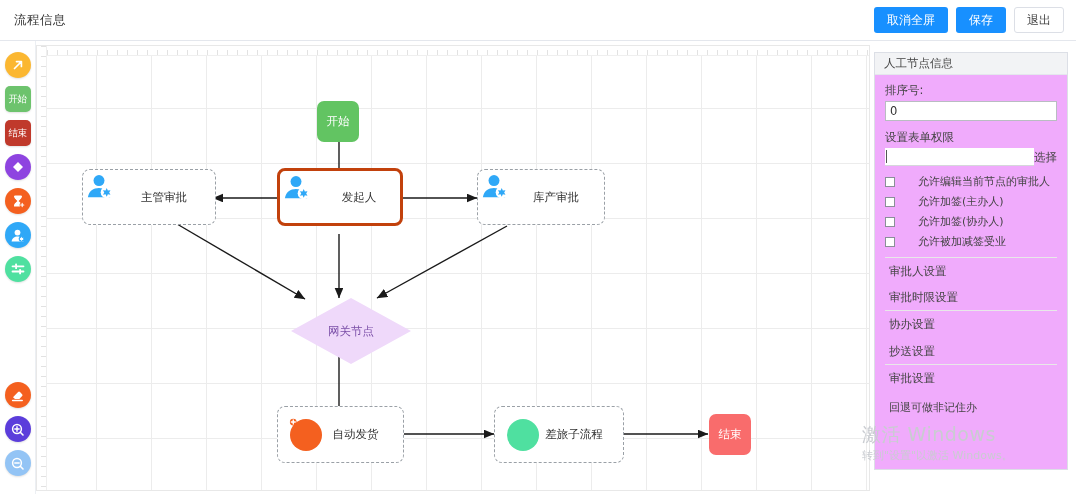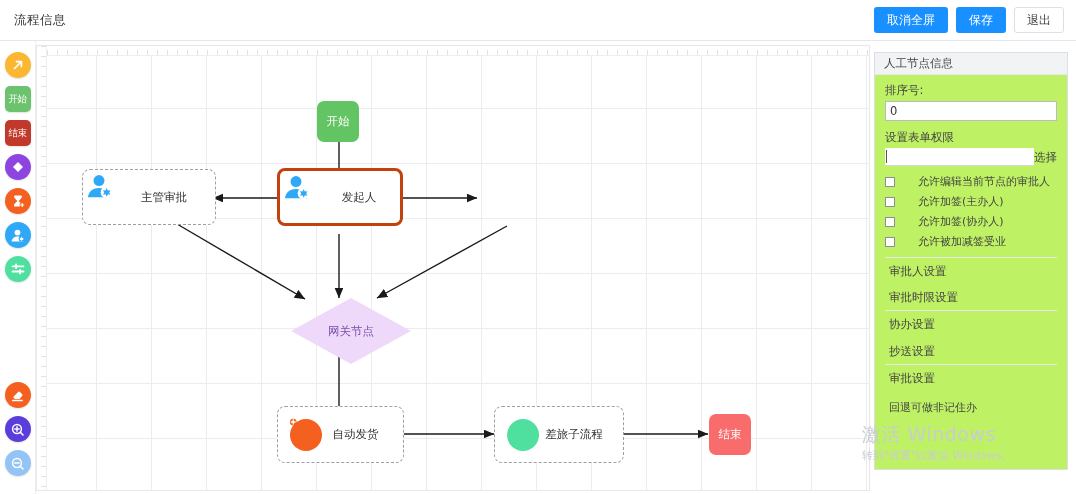--- a/index.html
+++ b/index.html
@@ -111,7 +111,7 @@
   
   .panel {
     position:absolute; left:874px; top:52px; width:194px; height:418px;
-    background:#bef264; border:1px solid #dcdfe6; overflow:hidden;
+    background:#f0abfc; border:1px solid #dcdfe6; overflow:hidden;
   }
   .panel-head {
     height:22px; background:#f2f3f5; border-bottom:1px solid #e4e7ed;

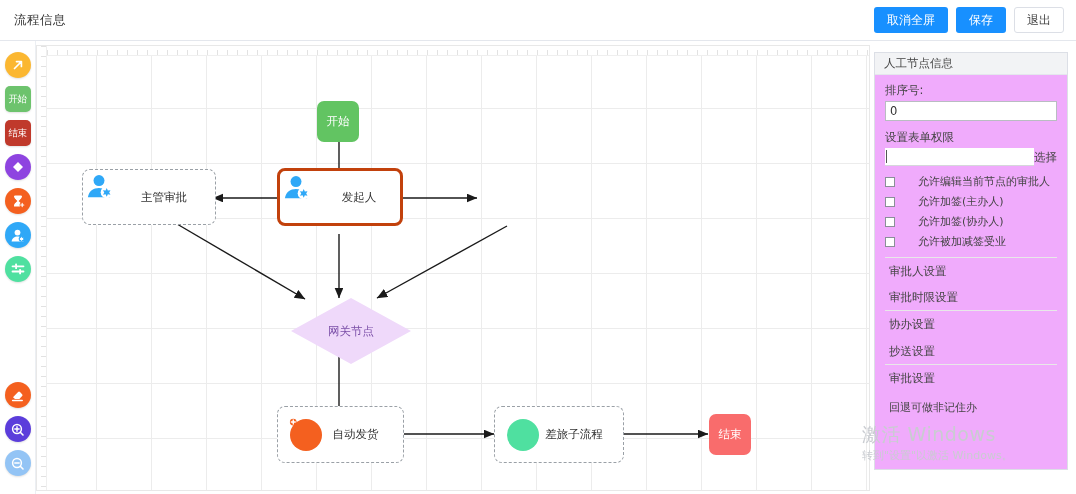--- a/index.html
+++ b/index.html
@@ -305,6 +305,17 @@
         <span class="nlabel">发起人</span>
       </div>
 
+      <div class="node" style="left:440px; top:123px; width:128px; height:56px;">
+        <span class="nicon">
+          <svg width="32" height="32" viewBox="0 0 17 17">
+            <circle cx="8.5" cy="5.6" r="2.9" fill="#2fa8f7"></circle>
+            <path d="M2.6 14.5 c0.4 -3.4 3 -5 5.9 -5 s5.5 1.6 5.9 5 z" fill="#2fa8f7"></path>
+            <circle cx="12.6" cy="11.8" r="3.2" fill="#fff"></circle>
+            <path d="M12.6 9.6 l.6 1.3 1.4 -.2 -.7 1.2 .7 1.2 -1.4 -.2 -.6 1.3 -.6 -1.3 -1.4 .2 .7 -1.2 -.7 -1.2 1.4 .2z" fill="#2fa8f7"></path>
+          </svg>
+        </span>
+        <span class="nlabel">库产审批</span>
+      </div>
 
       <div class="diamond" style="left:254px; top:252px; width:120px; height:66px;">
         <span class="dshape"></span>

